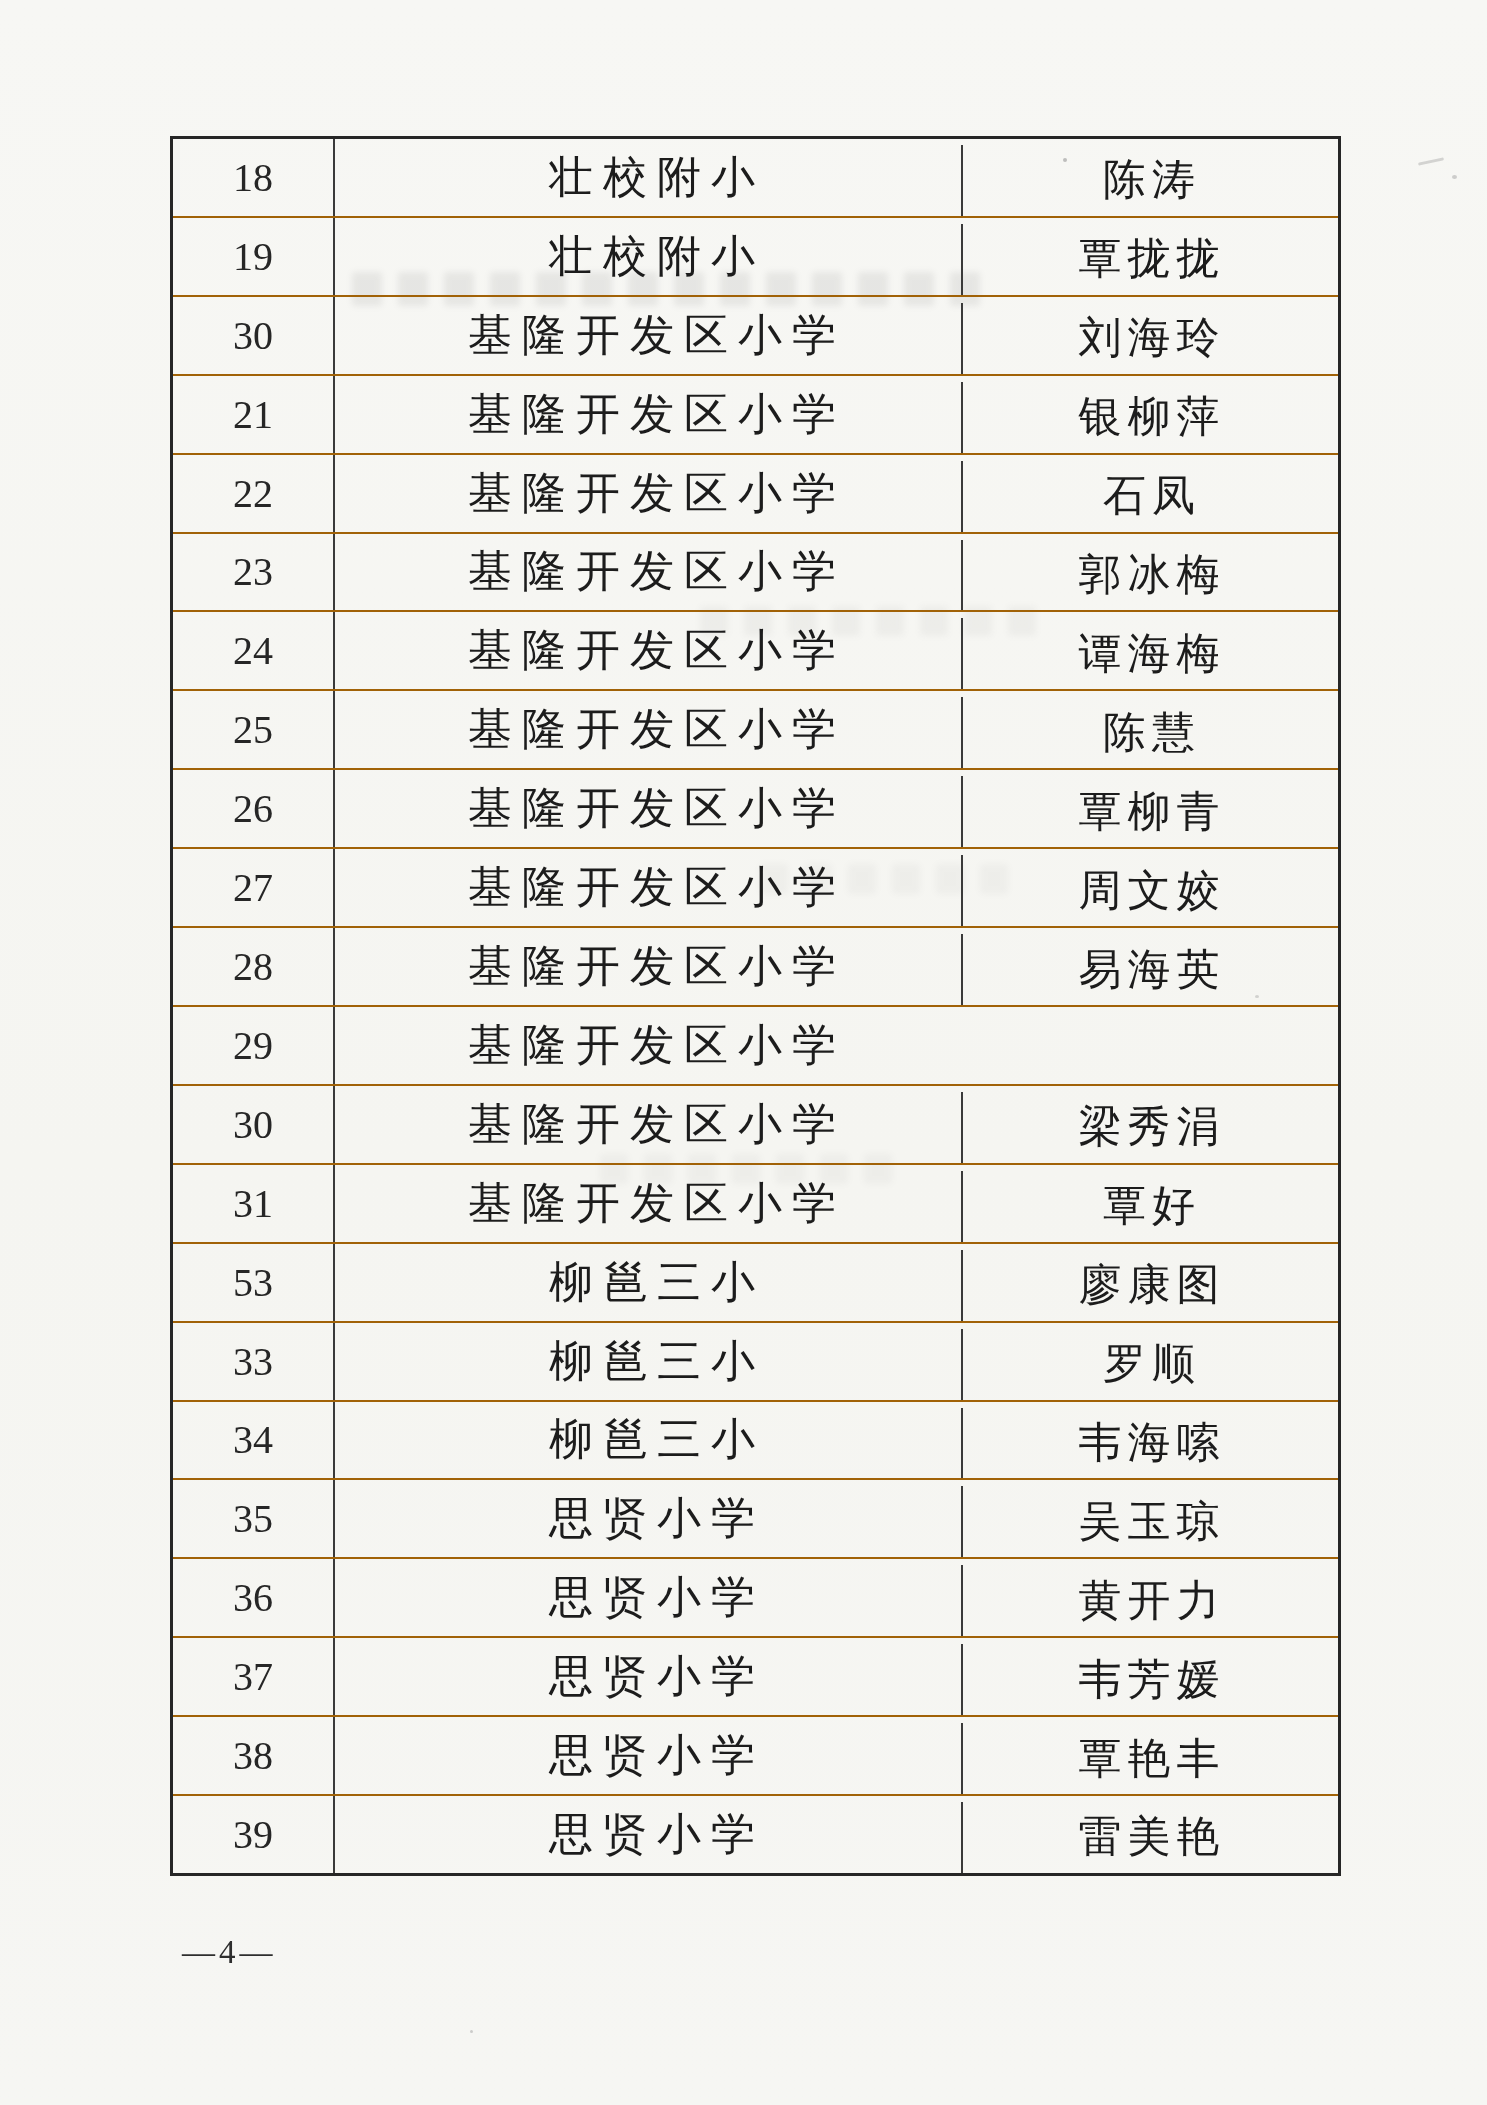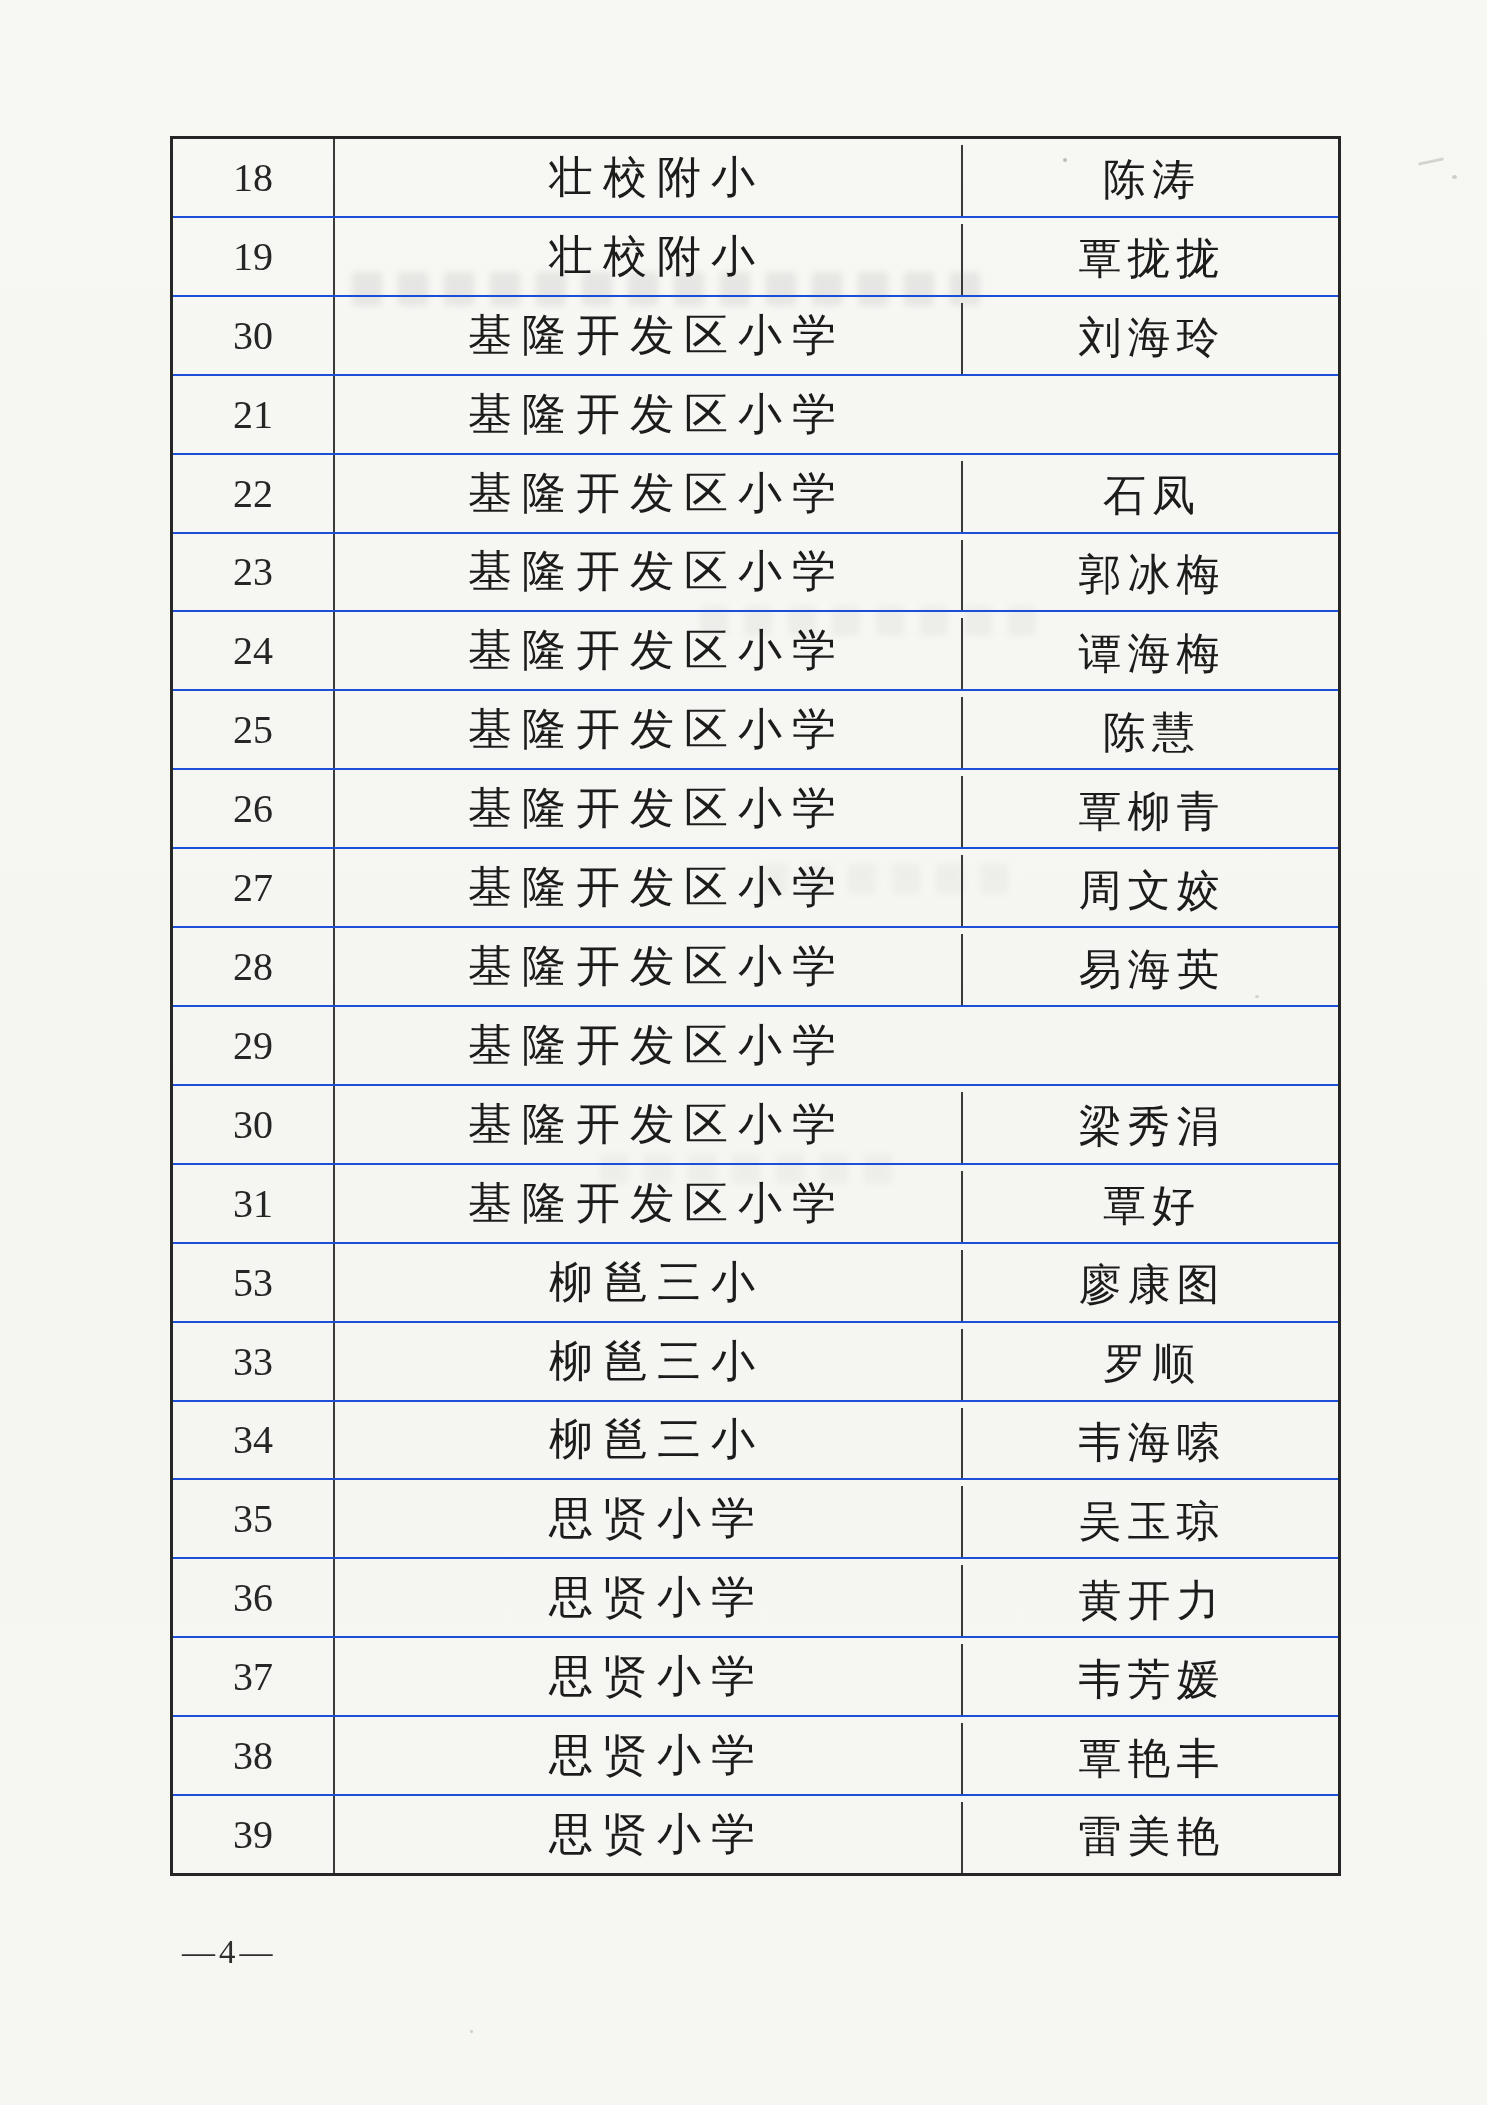--- a/index.html
+++ b/index.html
@@ -15,7 +15,7 @@
     border:3px solid #262626;display:flex;flex-direction:column;
     box-sizing:border-box;z-index:2;
   }
-  .tr{flex:1;display:flex;border-top:2px solid #1d4ed8;box-sizing:border-box;}
+  .tr{flex:1;display:flex;border-top:2px solid #a16207;box-sizing:border-box;}
   .tr:first-child{border-top:none;}
   .td{display:flex;align-items:center;justify-content:center;box-sizing:border-box;
       color:#1c1c1c;white-space:nowrap;}

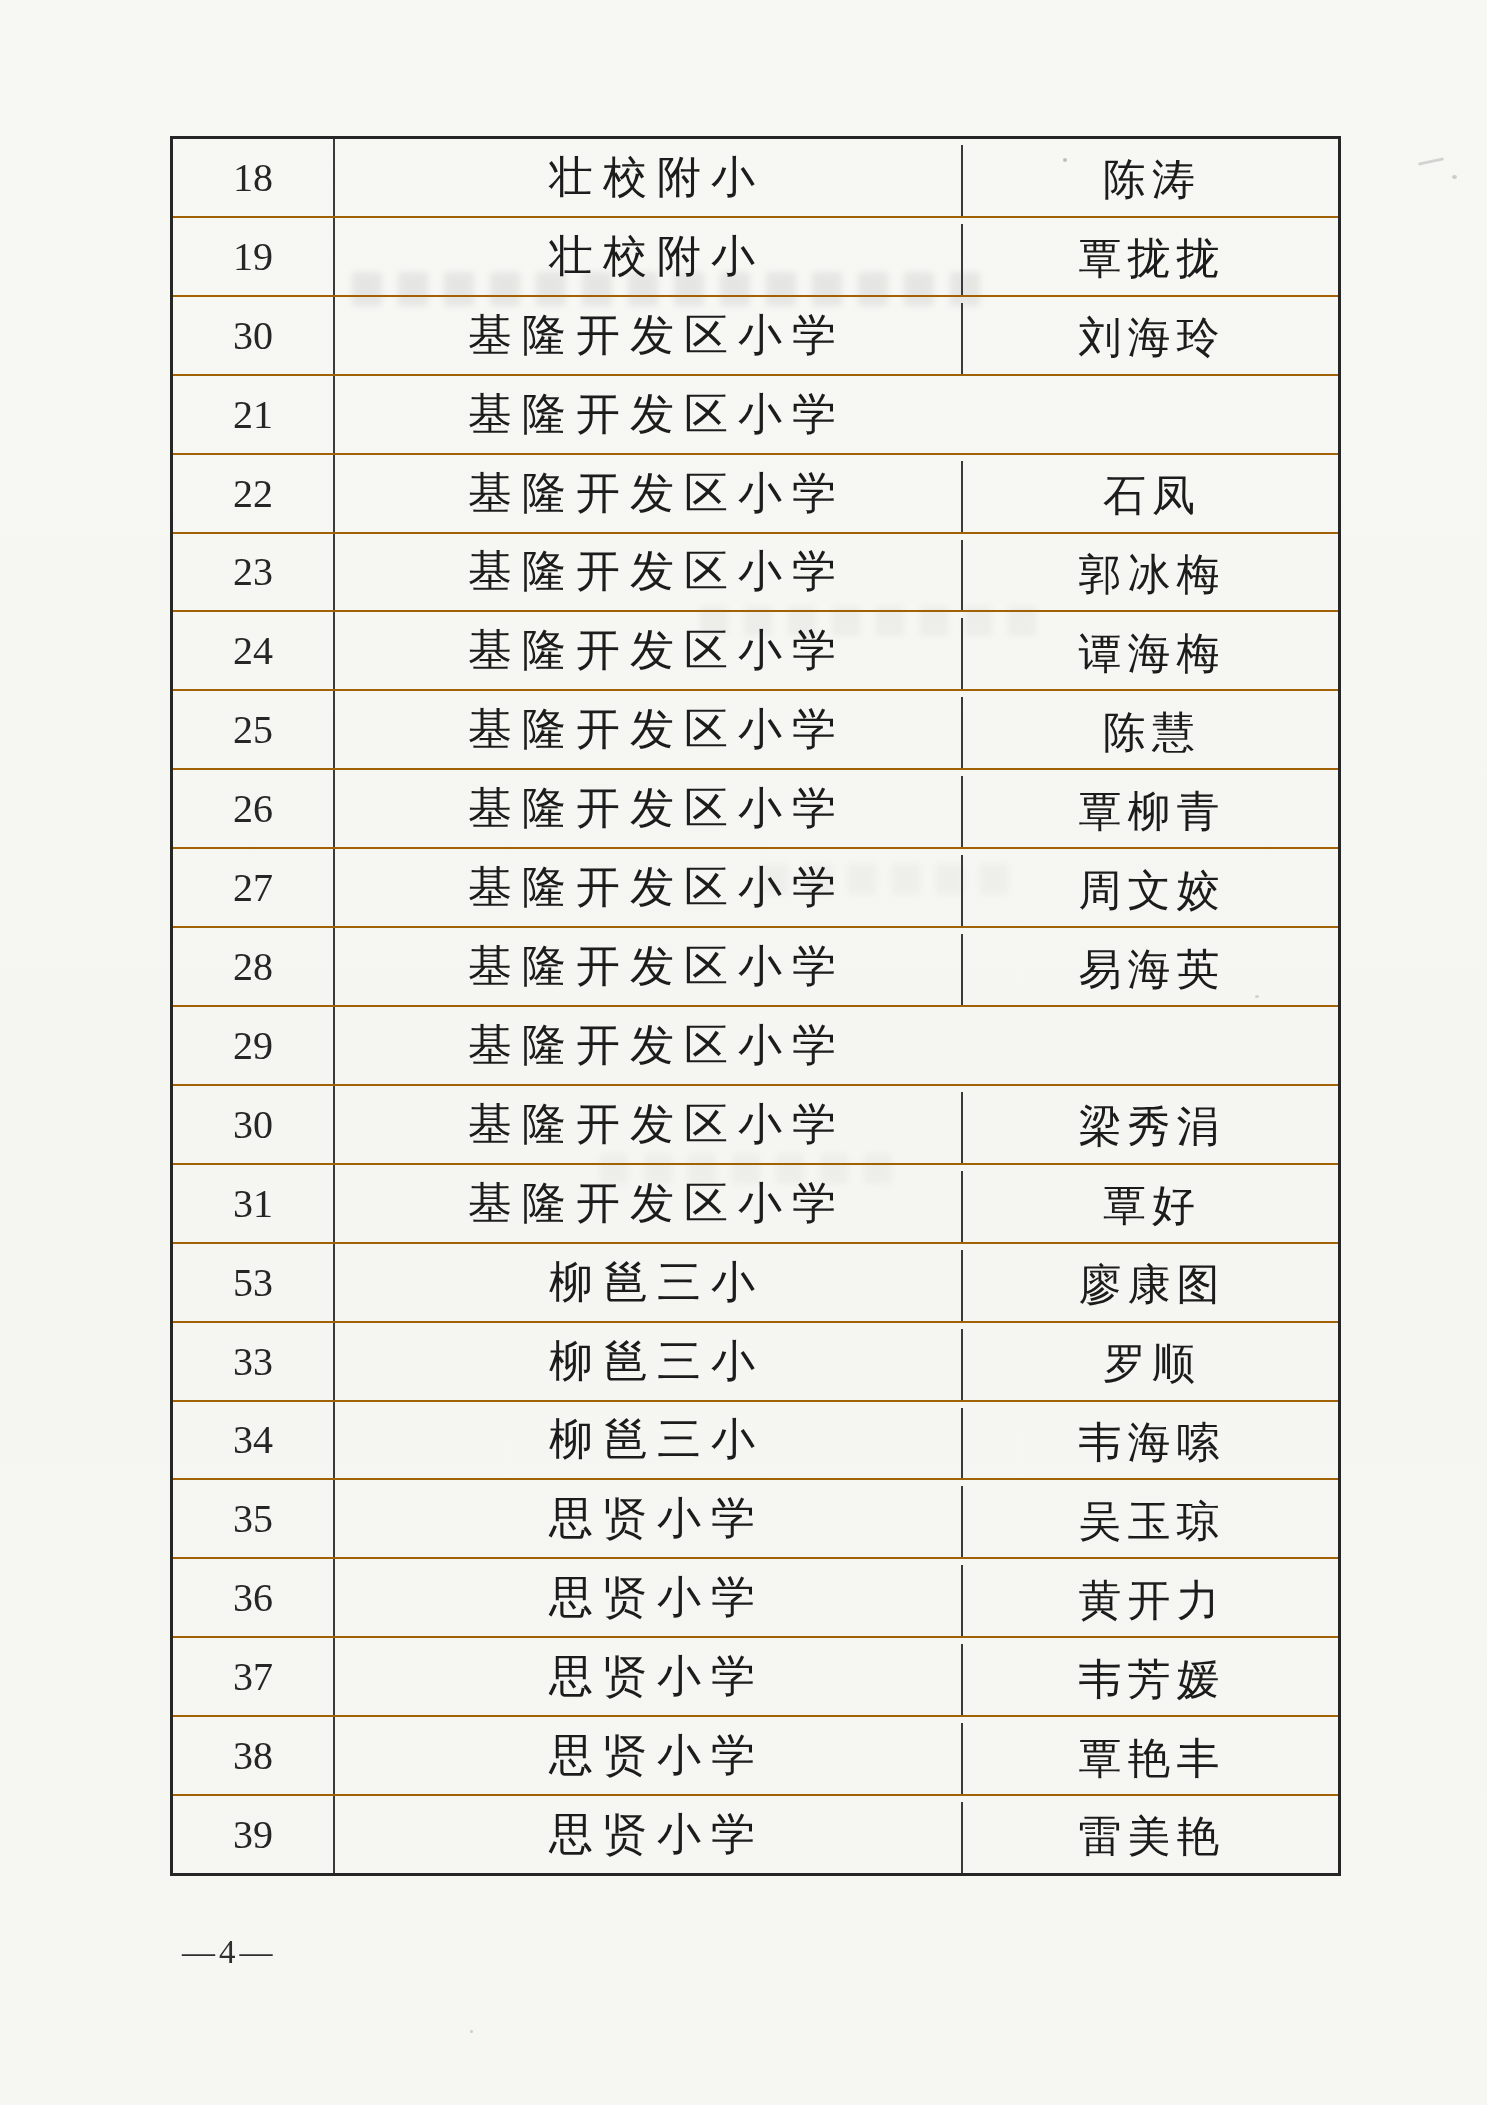--- a/index.html
+++ b/index.html
@@ -125,6 +125,7 @@
     <div class="tr">
       <div class="td c-no">21</div>
       <div class="td c-school">基隆开发区小学</div>
+      <div class="td c-name">银柳萍</div>
     </div>
 
     <div class="tr">

